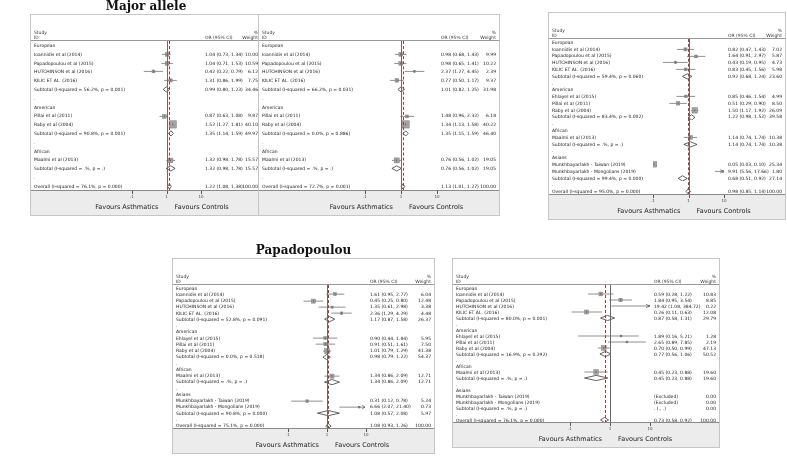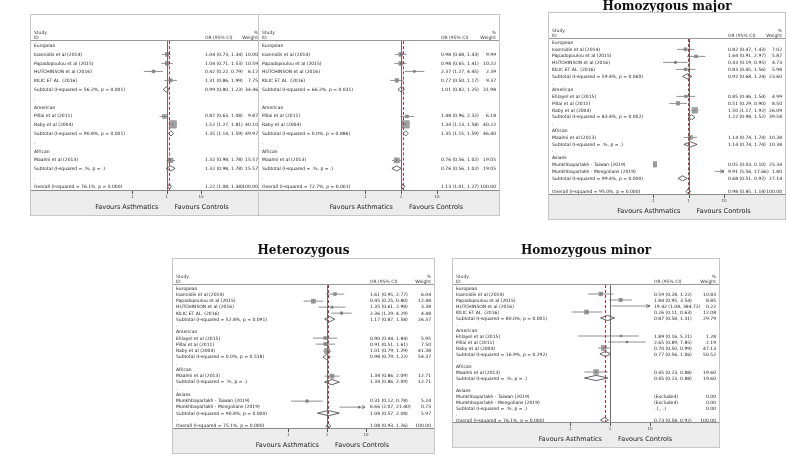--- a/index.html
+++ b/index.html
@@ -29,6 +29,7 @@
 <body>
 
 <div id="canvas">
+    <div class="panel-title" style="left: 30px; top: 0px; width: 232px;">Major allele</div>
     <div class="panel" style="left: 30px; top: 14px; width: 232px; height: 202px;">
       <div class="hdr" style="height: 26px;">
         <div class="c two" style="width: 101px; padding-left: 3px;">

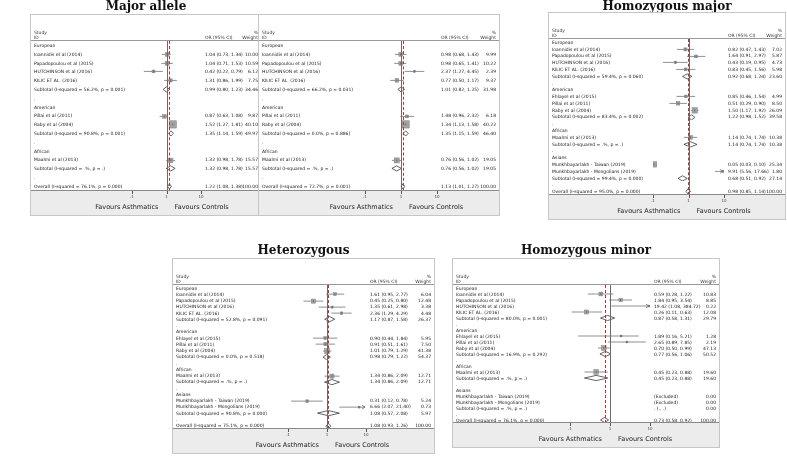--- a/index.html
+++ b/index.html
@@ -362,7 +362,6 @@
         <div class="fav" style="left: 150px;">Favours Controls</div>
       </div>
     </div>
-    <div class="panel-title" style="left: 548px; top: 0px; width: 238px;">Homozygous major</div>
     <div class="panel" style="left: 548px; top: 12px; width: 238px; height: 208px;">
       <div class="hdr" style="height: 26px;">
         <div class="c two" style="width: 104px; padding-left: 3px;">

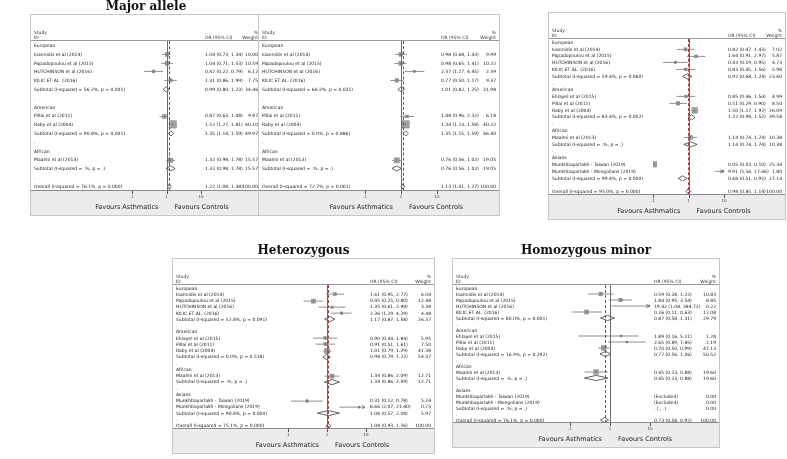--- a/index.html
+++ b/index.html
@@ -580,7 +580,7 @@
         <div class="fav" style="left: 147.5px;">Favours Controls</div>
       </div>
     </div>
-    <div class="panel-title" style="left: 172px; top: 244px; width: 263px;">Heterozygous</div>
+    <div class="panel-title" style="left: 172px; top: 244px; width: 263px;">Papadopoulou</div>
     <div class="panel" style="left: 172px; top: 258px; width: 263px; height: 196px;">
       <div class="hdr" style="height: 26px;">
         <div class="c two" style="width: 115px; padding-left: 3px;">

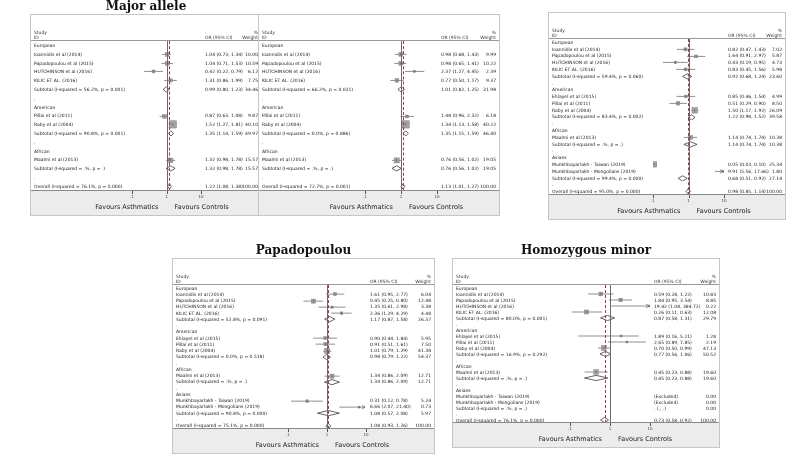--- a/index.html
+++ b/index.html
@@ -798,7 +798,6 @@
         <div class="fav" style="left: 162px;">Favours Controls</div>
       </div>
     </div>
-    <div class="panel-title" style="left: 452px; top: 244px; width: 268px;">Homozygous minor</div>
     <div class="panel" style="left: 452px; top: 258px; width: 268px; height: 190px;">
       <div class="hdr" style="height: 26px;">
         <div class="c two" style="width: 117px; padding-left: 3px;">

